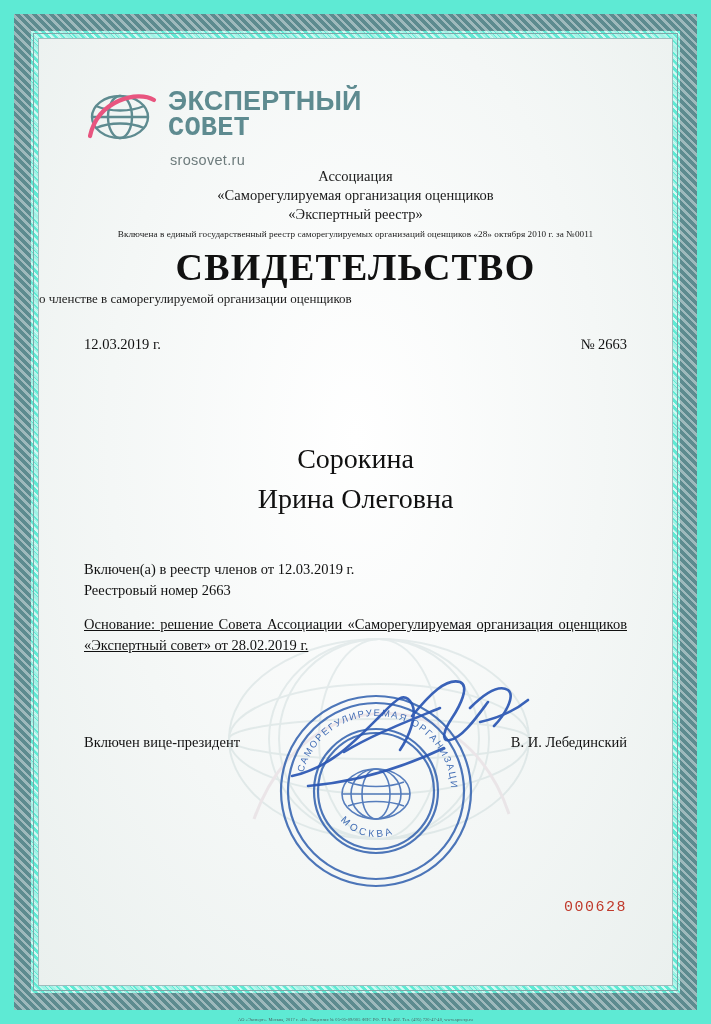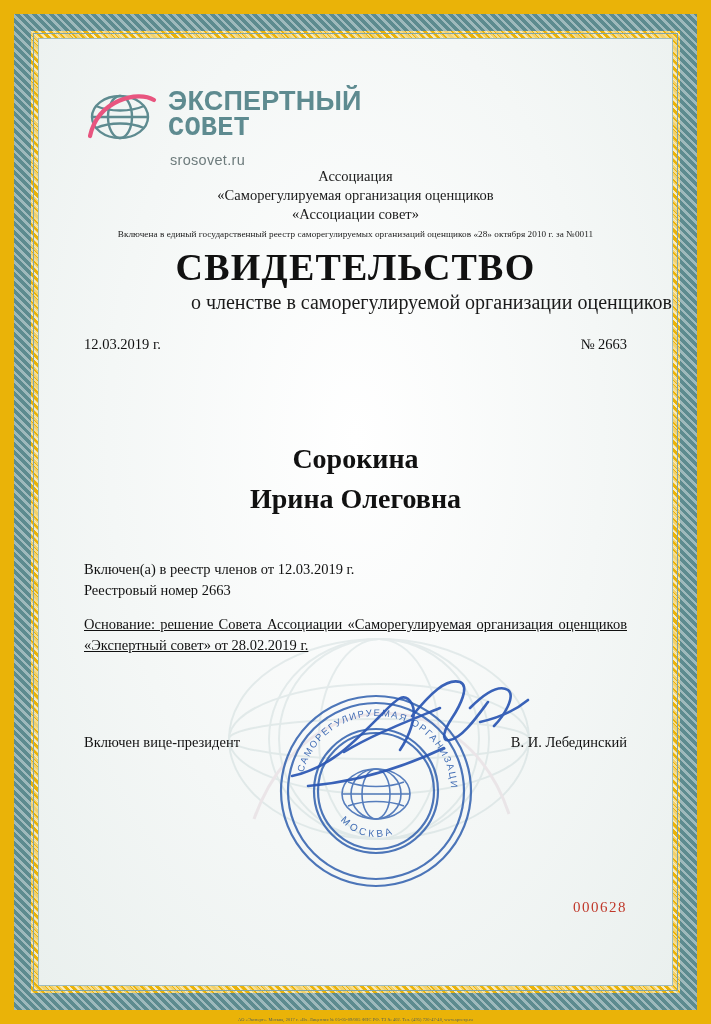--- a/index.html
+++ b/index.html
@@ -18,7 +18,7 @@
     position: relative;
     width: 711px;
     height: 1024px;
-    background: #eab308;
+    background: #5eead4;
     overflow: hidden;
   }
 

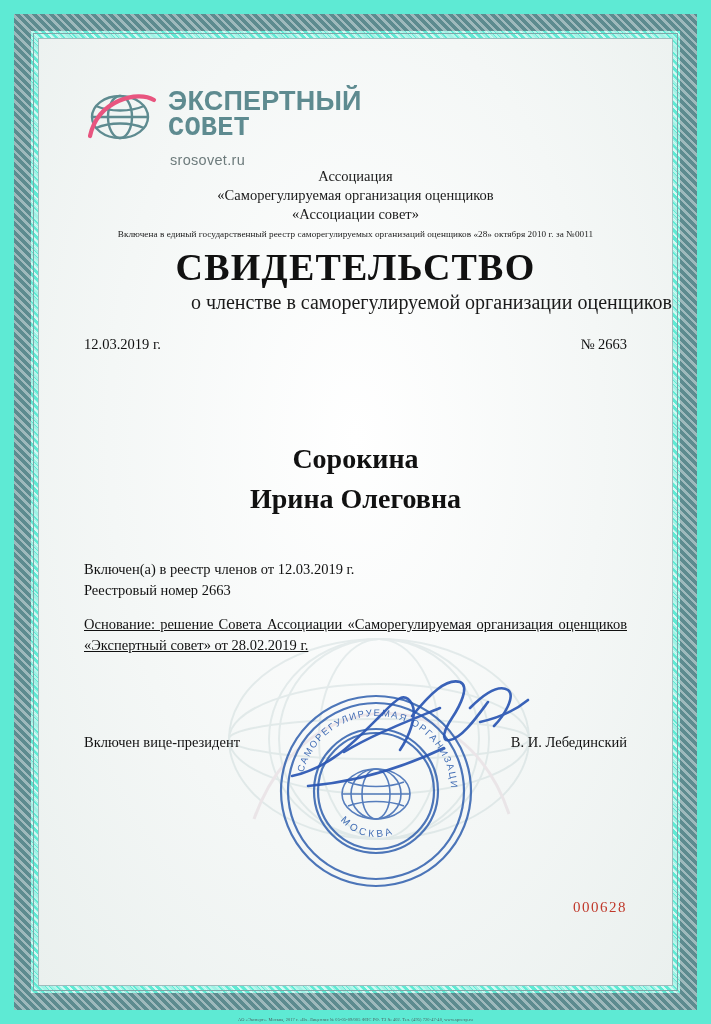--- a/index.html
+++ b/index.html
@@ -330,7 +330,7 @@
     <div class="org-block">
       <div class="org-line1">Ассоциация</div>
       <div class="org-line2">«Саморегулируемая организация оценщиков</div>
-      <div class="org-line3">«Ассоциации совет»</div>
+      <div class="org-line3">«Экспертный реестр»</div>
       <div class="org-registry">Включена в единый государственный реестр саморегулируемых организаций оценщиков «28» октября 2010 г. за №0011</div>
     </div>
 

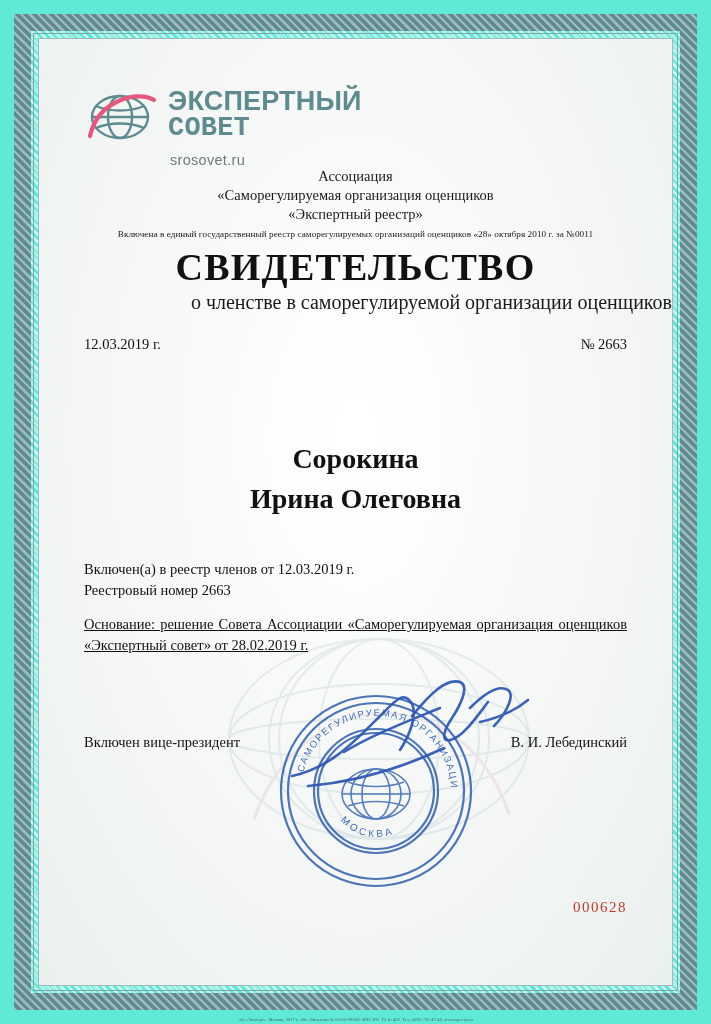--- a/index.html
+++ b/index.html
@@ -168,8 +168,8 @@
     left: 0;
     right: 0;
     top: 252px;
-    text-align: right;
-    font-size: 20px;
+    text-align: left;
+    font-size: 13px;
     color: #1a1a1a;
   }
 

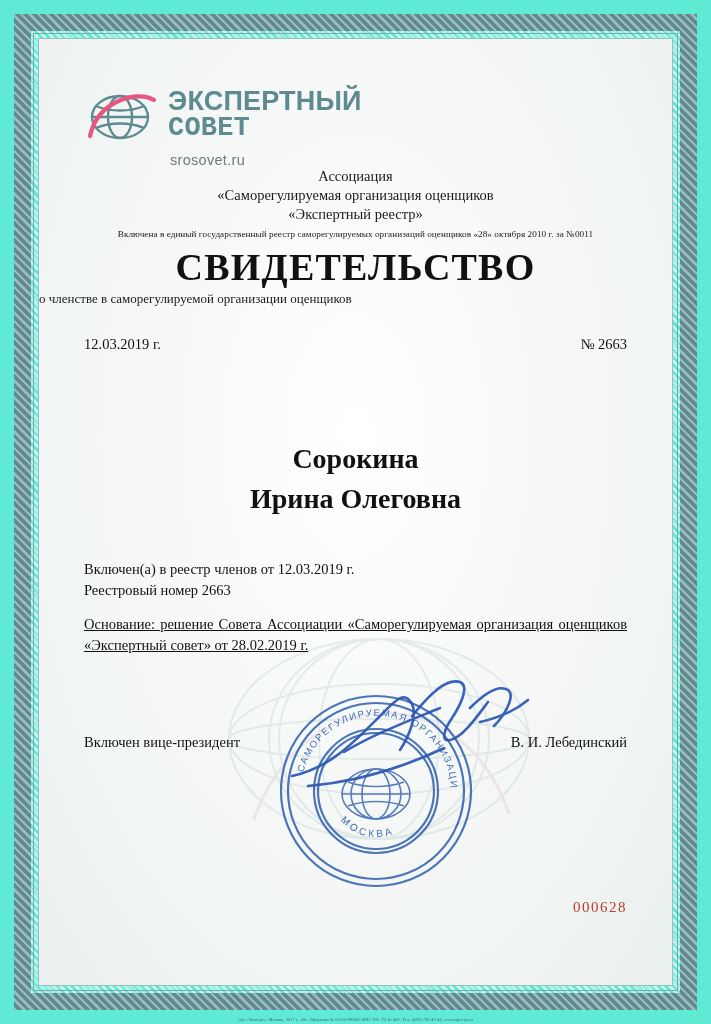--- a/index.html
+++ b/index.html
@@ -193,7 +193,7 @@
     top: 400px;
     text-align: center;
     font-size: 28px;
-    font-weight: bold;
+    font-weight: normal;
     color: #111;
     line-height: 40px;
   }

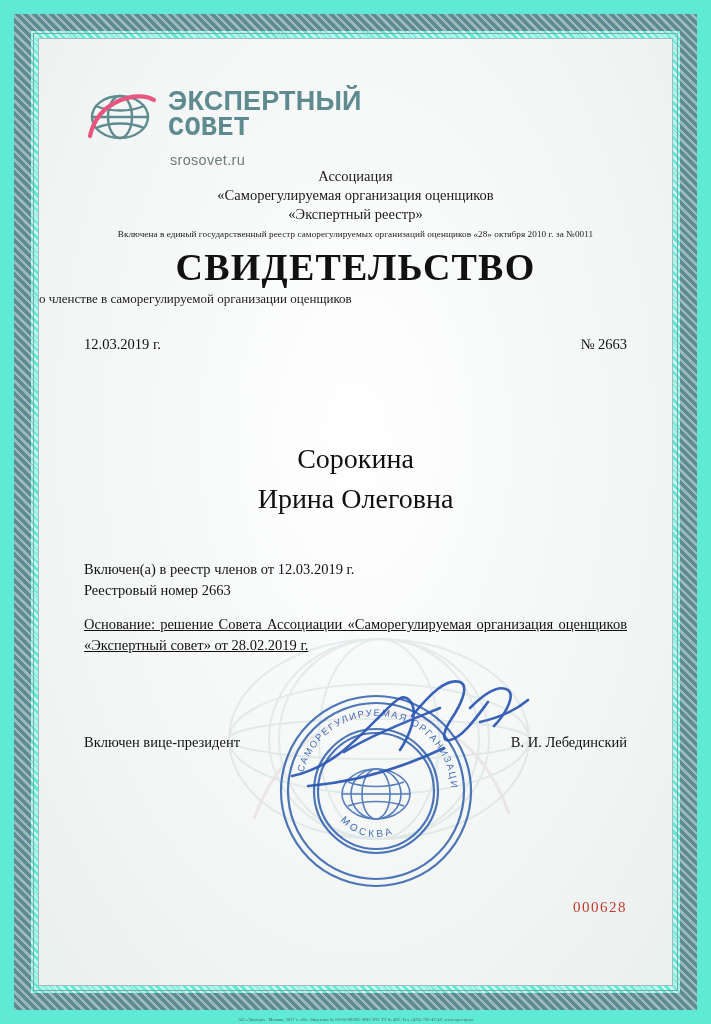--- a/index.html
+++ b/index.html
@@ -256,7 +256,7 @@
     position: absolute;
     right: 45px;
     top: 860px;
-    font-family: Liberation Serif, serif;
+    font-family: Liberation Mono, monospace;
     font-size: 15px;
     letter-spacing: 1.5px;
     color: #c0392b;

